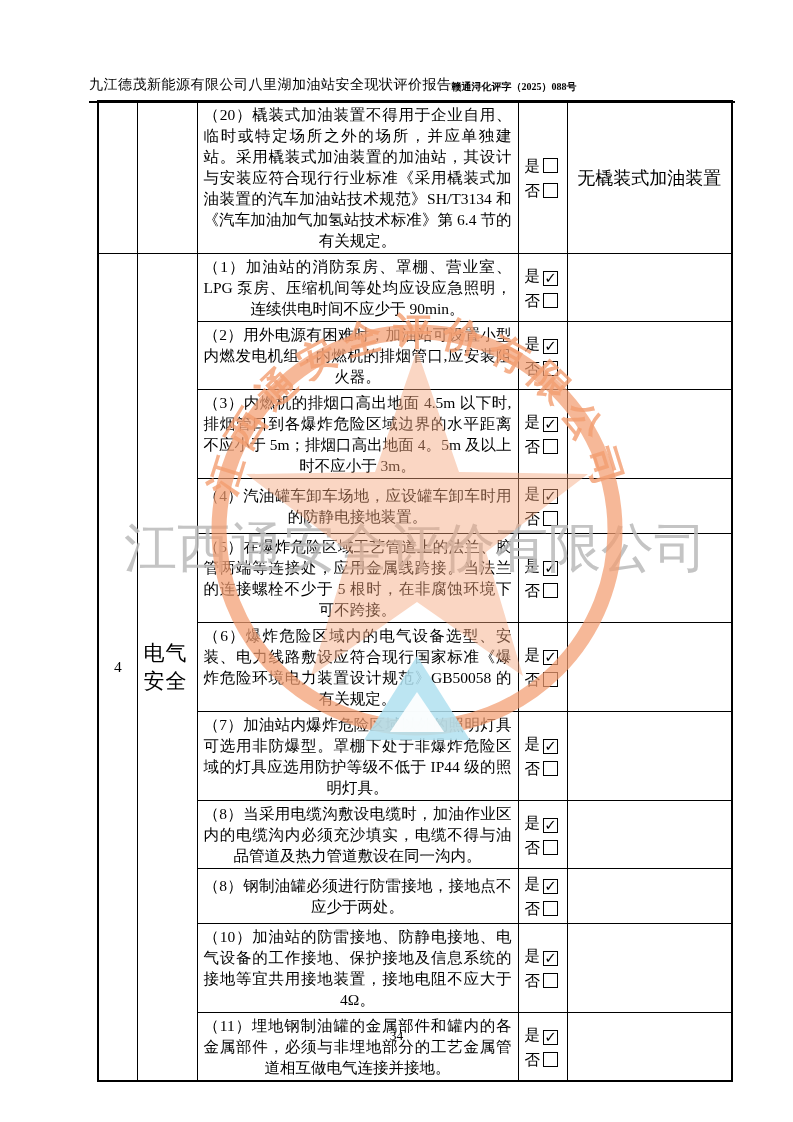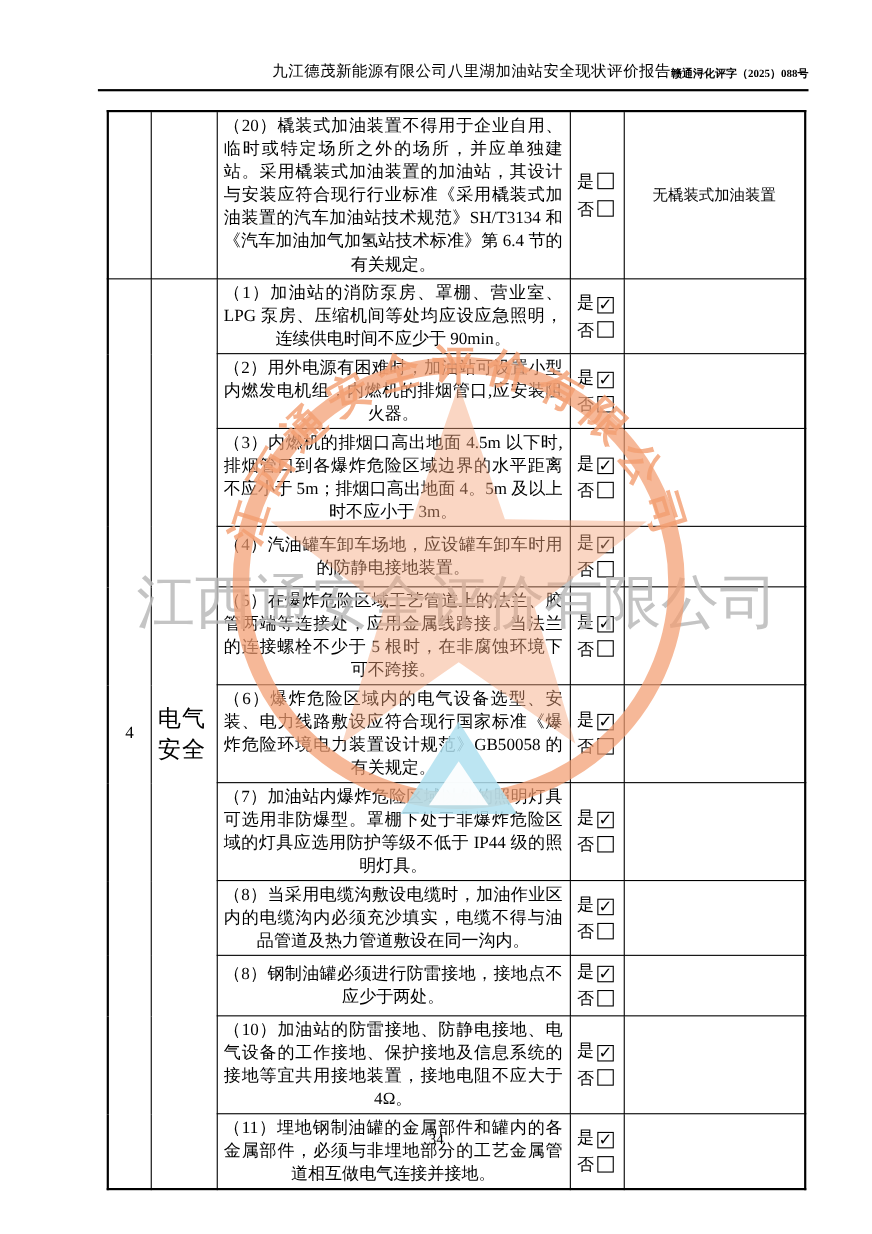--- a/index.html
+++ b/index.html
@@ -7,8 +7,8 @@
         font-family:"Liberation Serif","DejaVu Serif",serif;color:#000;overflow:hidden;}
 
   
-  .header{position:absolute;left:89px;top:56px;width:646px;display:flex;
-          justify-content:flex-end;align-items:flex-end;
+  .header{position:absolute;left:89px;top:76px;width:646px;display:flex;
+          justify-content:flex-start;align-items:flex-end;
           border-bottom:2px solid #000;padding-bottom:7px;}
   .header-left{font-size:14px;letter-spacing:0.5px;}
   .header-right{font-size:10px;font-weight:bold;}

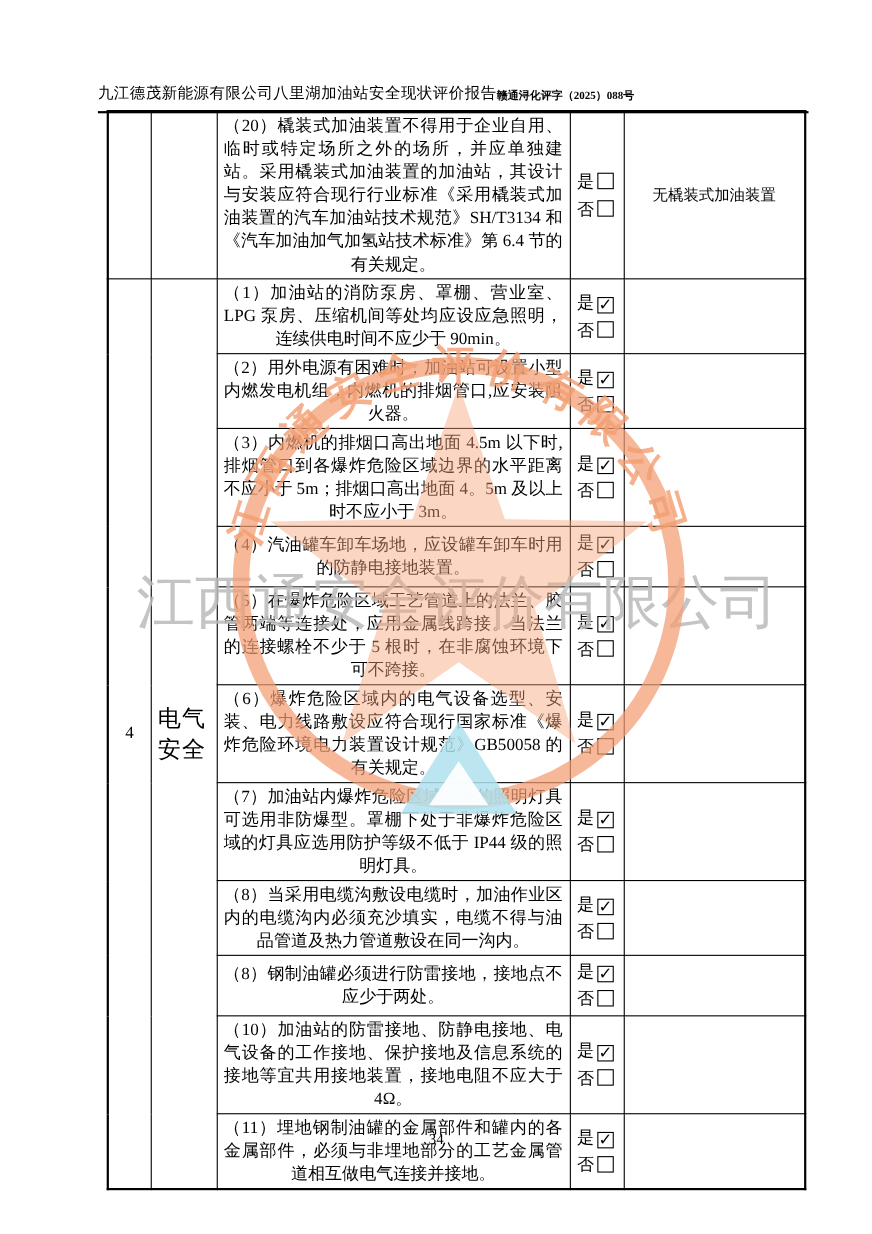--- a/index.html
+++ b/index.html
@@ -24,7 +24,7 @@
   .cell-content{width:321px;font-size:15.5px;line-height:21px;
                 text-align:justify;text-align-last:center;padding:3px 8px;margin-left:32px;}
   .cell-check{width:49px;font-size:15.5px;padding:0 2px 0 6px;}
-  .cell-remark{width:165px;text-align:center;font-size:14px;margin-top:10px;}
+  .cell-remark{width:165px;text-align:center;font-size:18px;margin-top:10px;}
   .check-line{white-space:nowrap;line-height:25px;}
   .checkbox{display:inline-block;width:13px;height:13px;border:1.5px solid #000;
             margin-left:3px;vertical-align:-2px;line-height:13px;font-size:15px;

